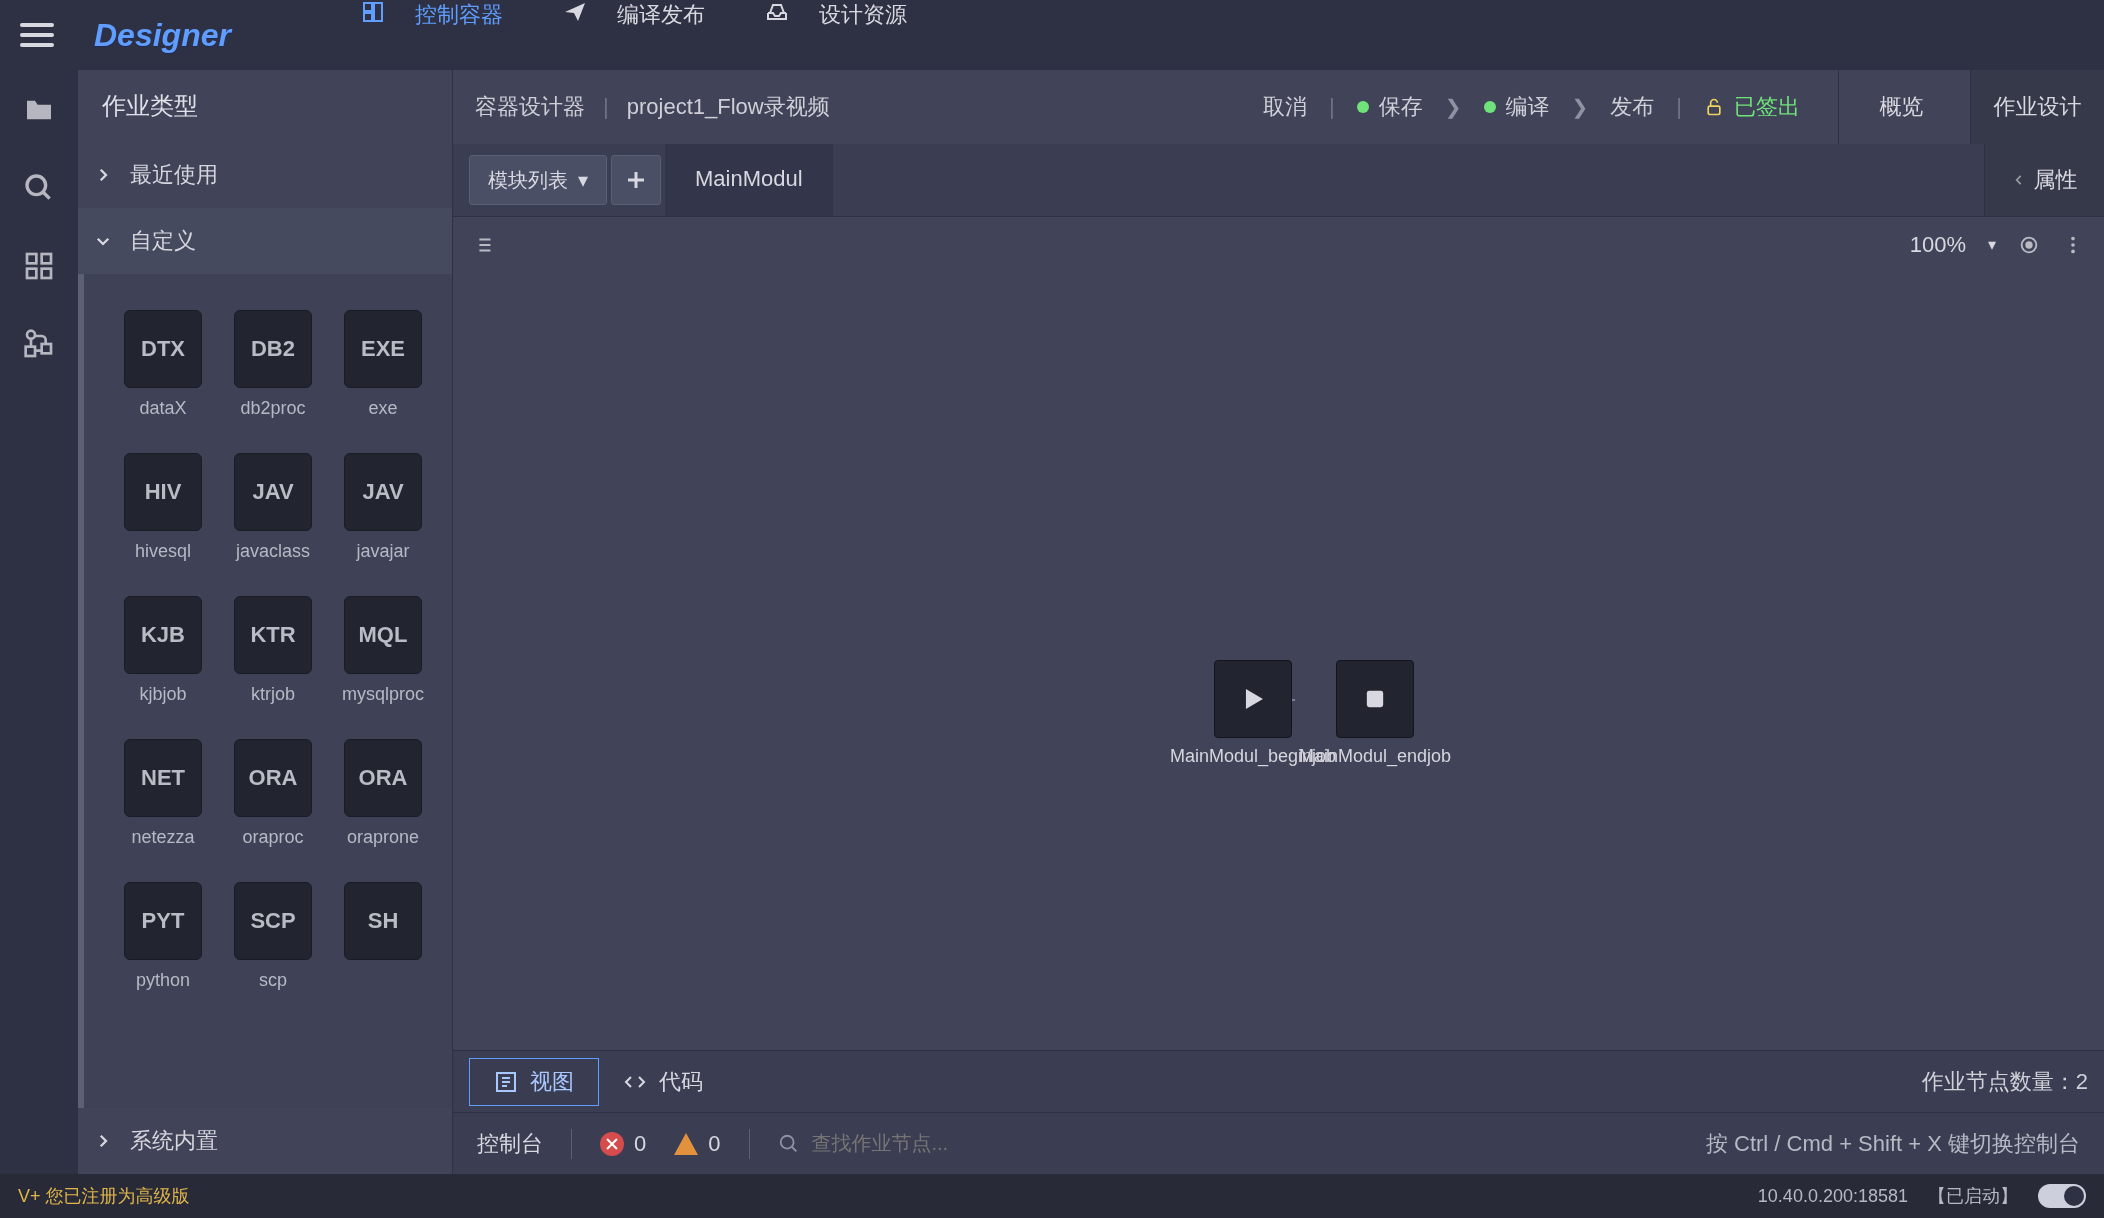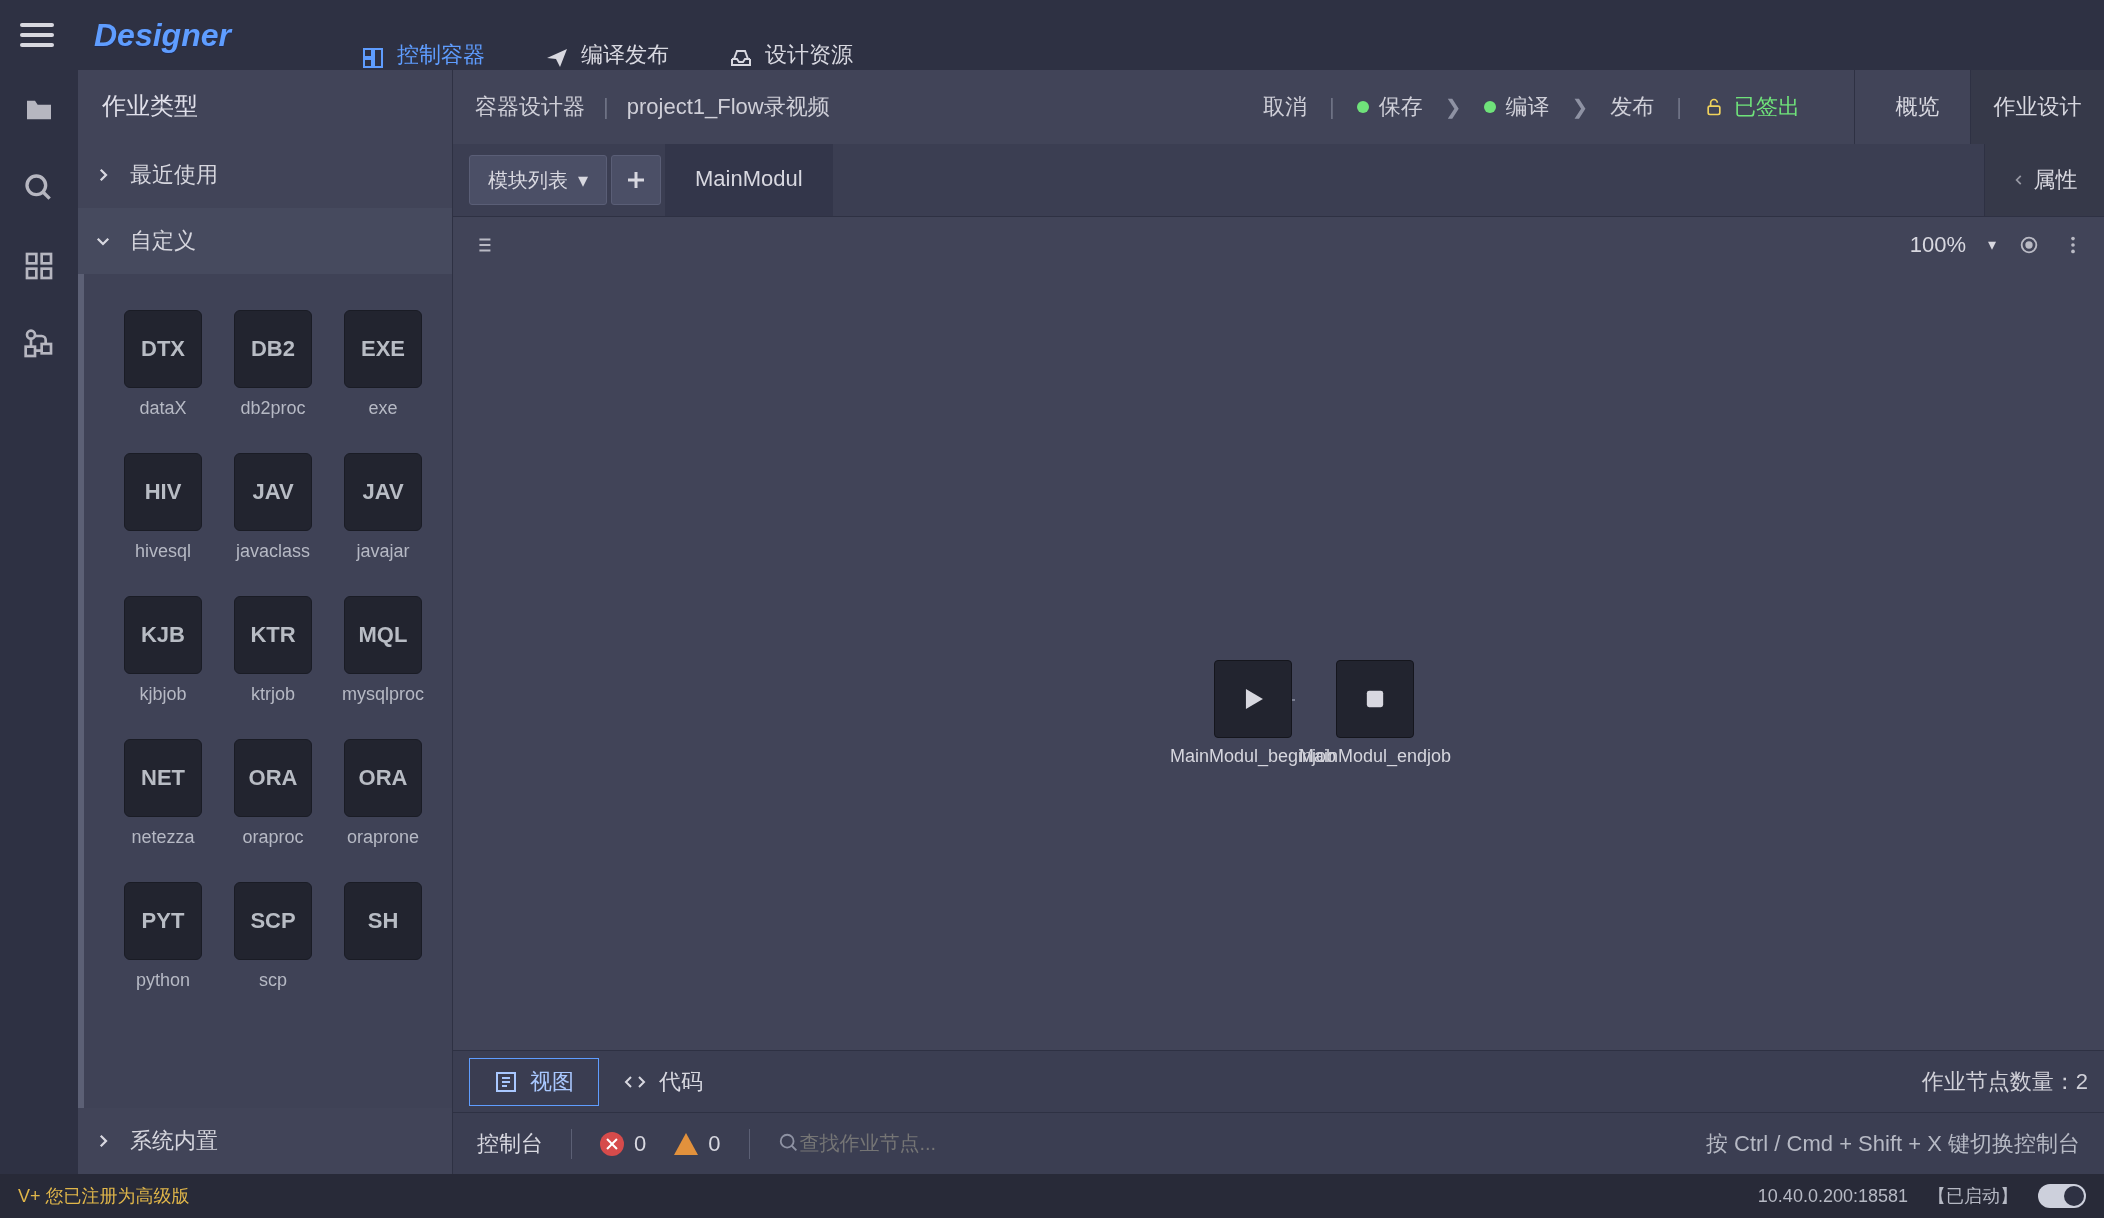--- a/index.html
+++ b/index.html
@@ -37,8 +37,8 @@
 }
 .nav-item {
   display: flex;
-  align-items: flex-end;
-  gap: 12px;
+  align-items: flex-start;
+  gap: 30px;
   font-size: 22px;
   padding: 0 30px;
   height: 70px;

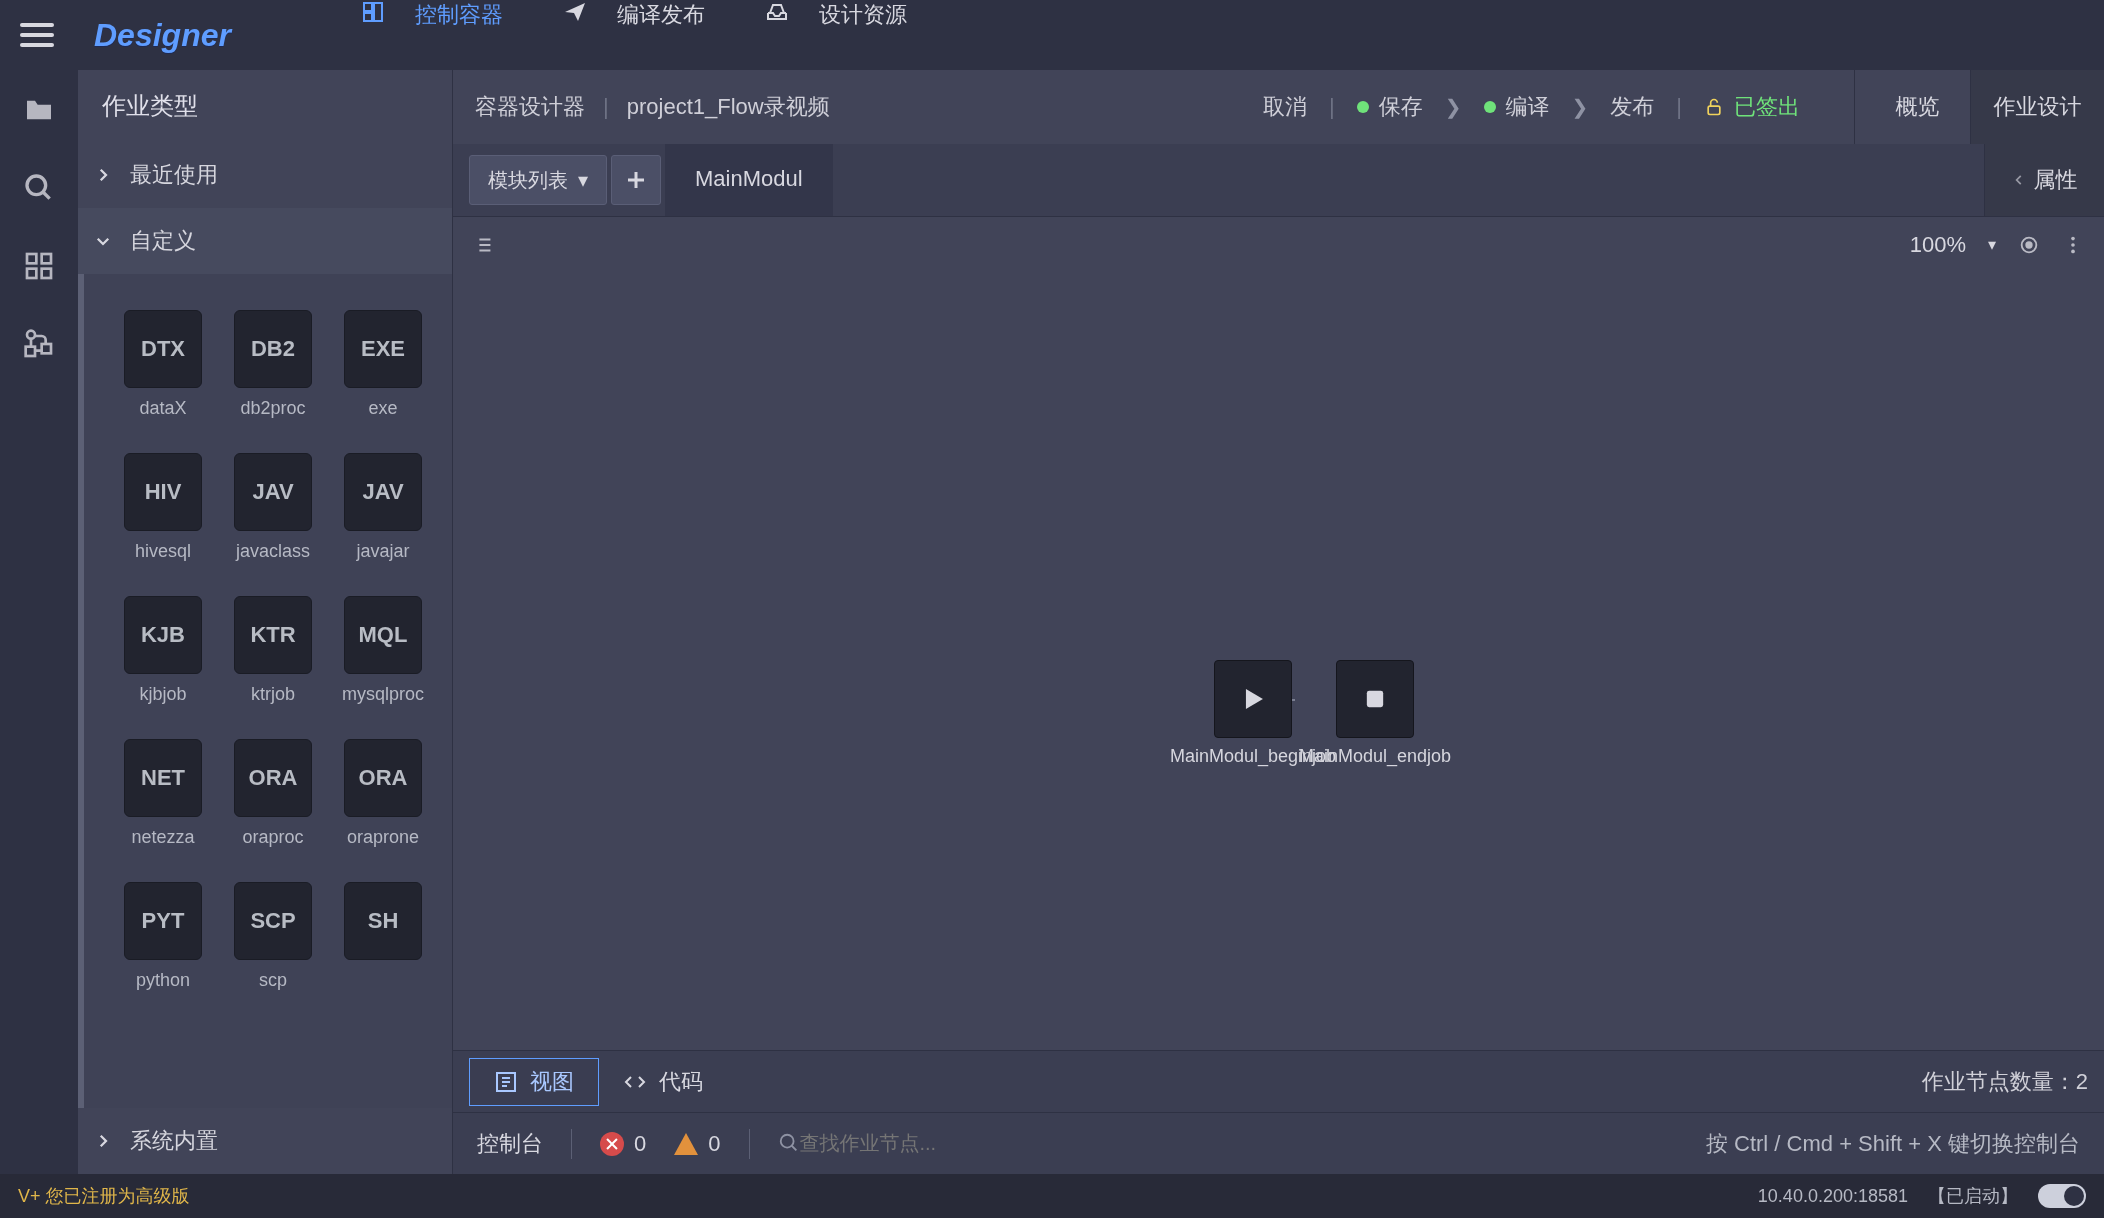--- a/index.html
+++ b/index.html
@@ -359,7 +359,7 @@
   </div>
 </div>
 
-<div class="right-panel" style="width:126px;right:124px;background:#414458;">
+<div class="right-panel" style="width:126px;right:140px;background:#414458;">
   <span>概览</span>
 </div>
 <div class="right-panel">

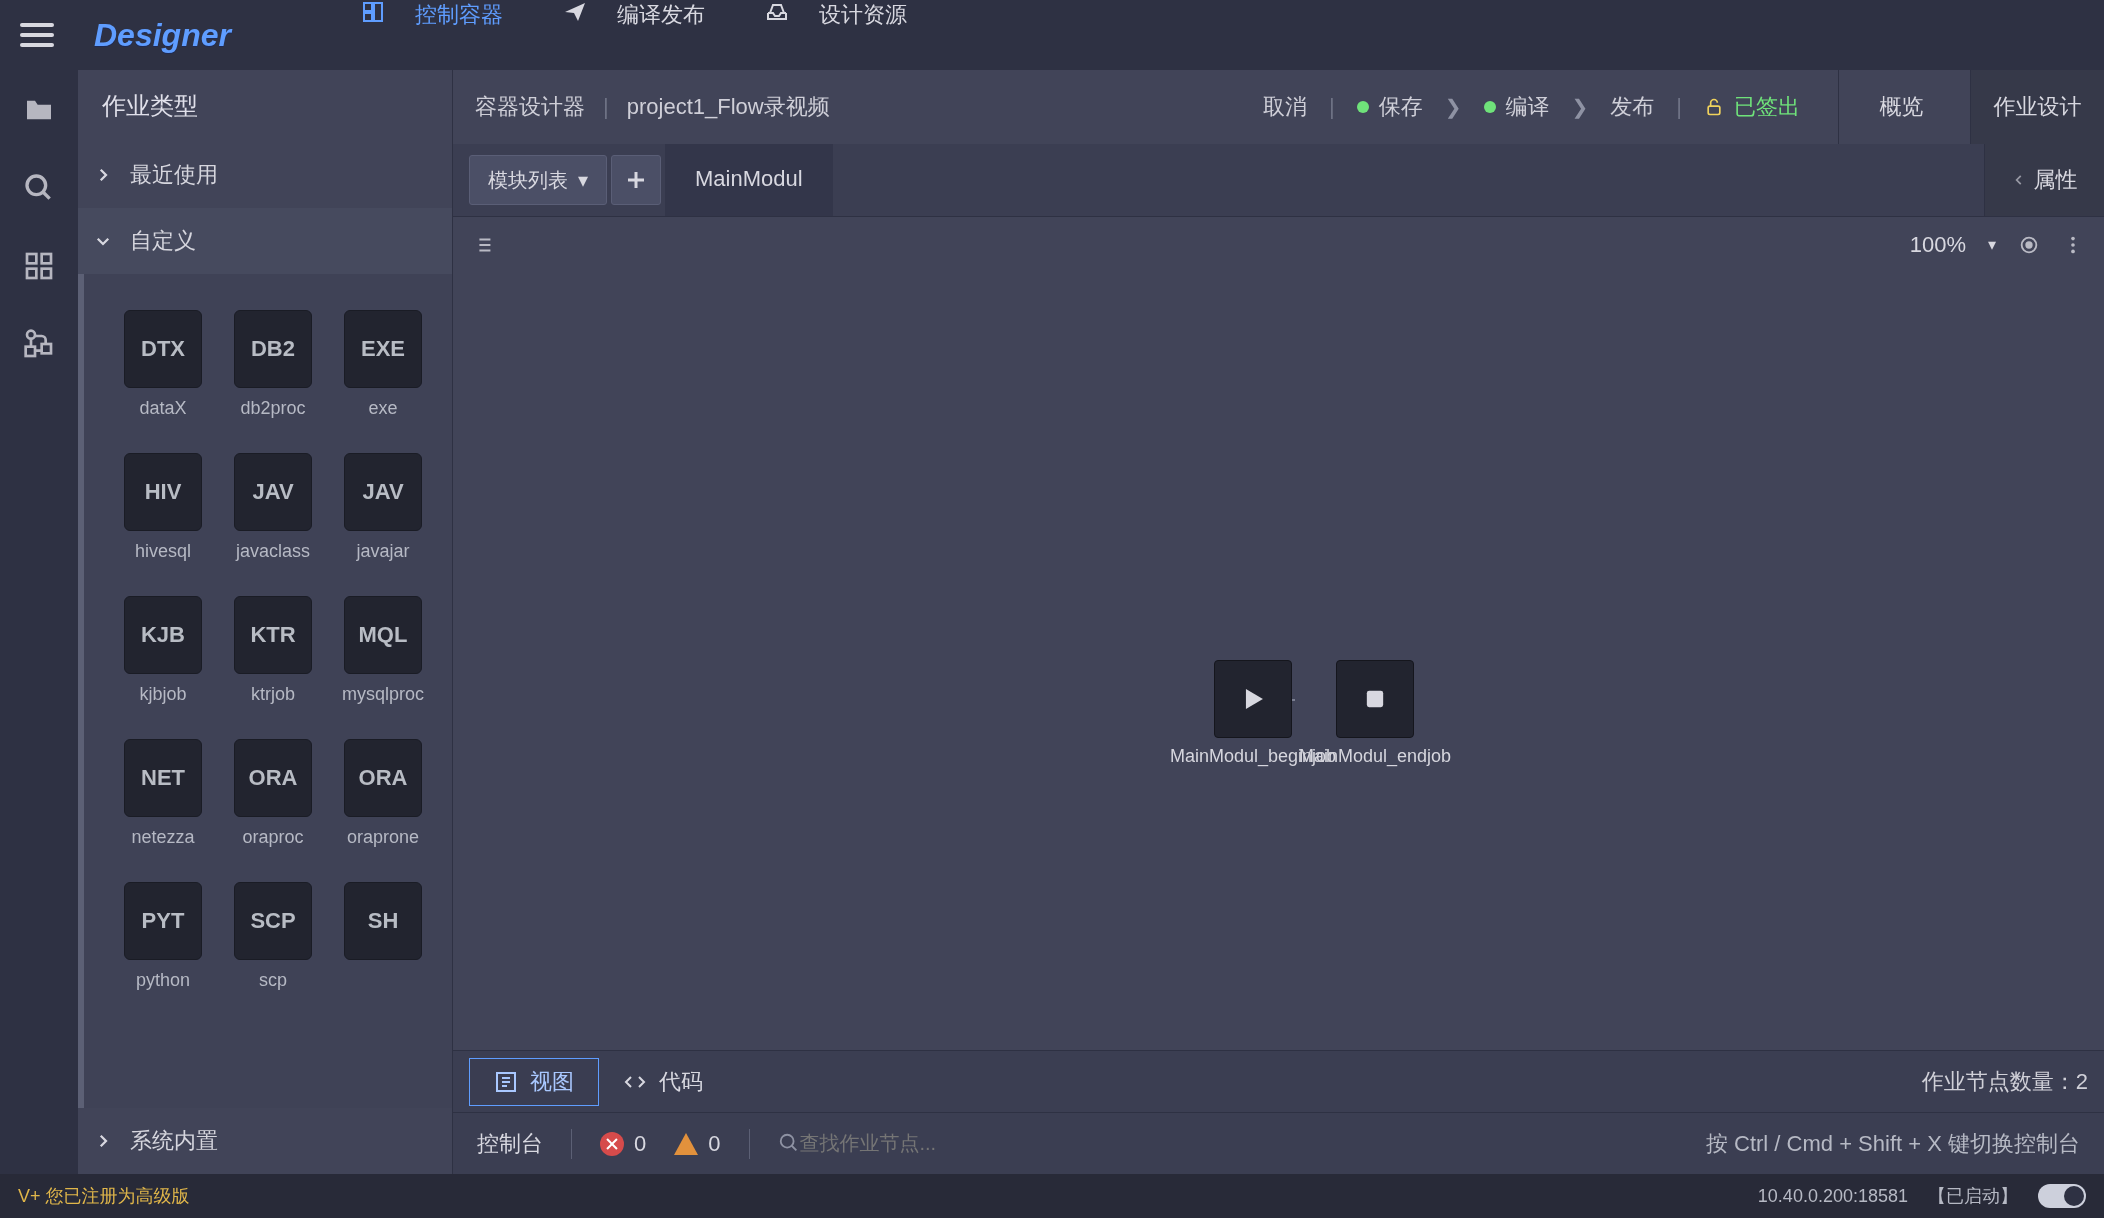--- a/index.html
+++ b/index.html
@@ -296,7 +296,7 @@
 .err-badge .circ::after{transform:rotate(-45deg);}
 .warn-badge{display:flex;align-items:center;gap:10px;}
 .warn-tri{width:0;height:0;border-left:12px solid transparent;border-right:12px solid transparent;border-bottom:22px solid #e2913c;}
-.search-wrap{display:flex;align-items:flex-start;color:#8e92a3;}
+.search-wrap{display:flex;align-items:flex-end;gap:12px;color:#8e92a3;}
 .search-wrap input{
   background:transparent;border:none;outline:none;color:#d8d8e0;font-size:20px; width:280px;
 }

